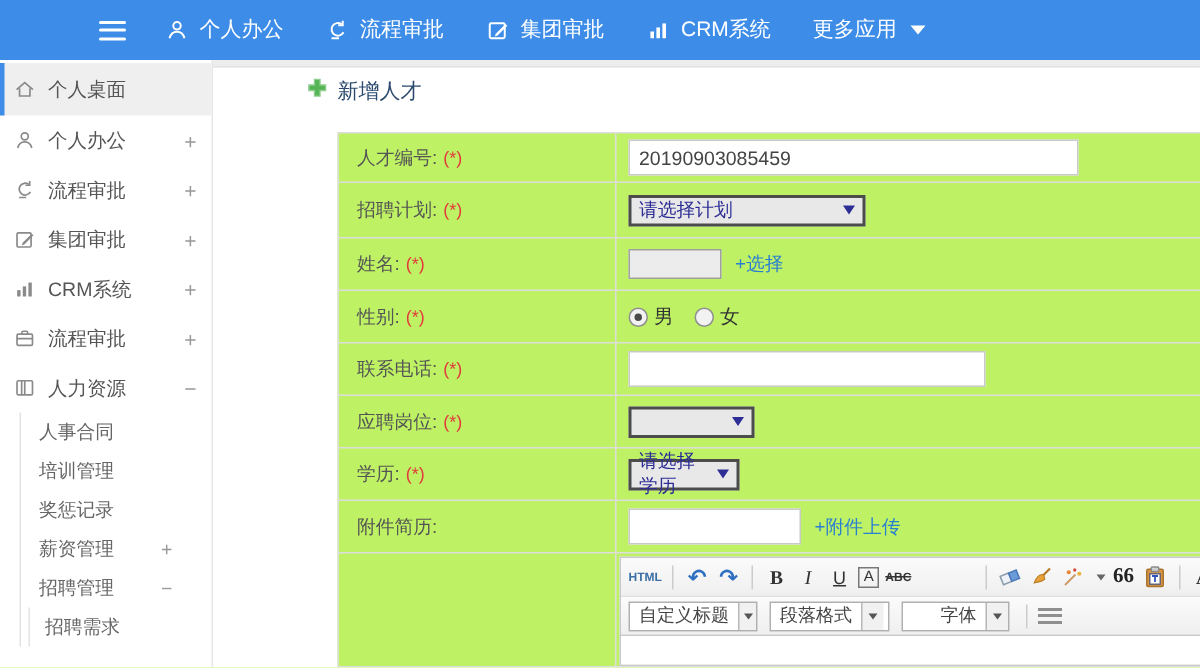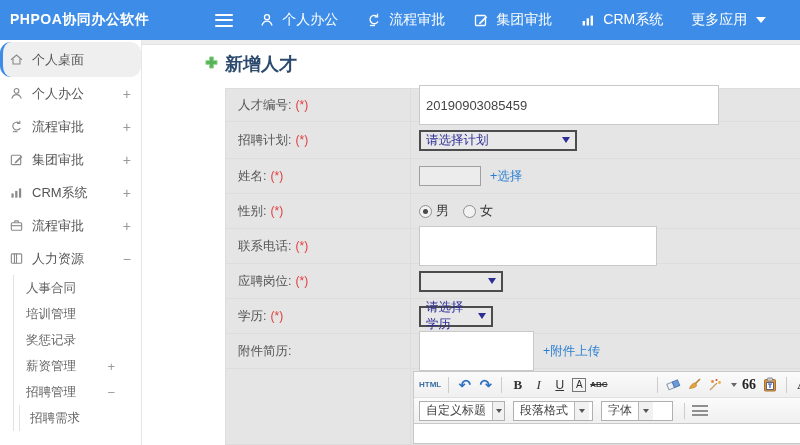--- a/index.html
+++ b/index.html
@@ -86,7 +86,6 @@
 <body>
 
 <div class="header">
-  <div class="brand">PHPOA协同办公软件</div>
   <div class="hamburger">
       <i></i>
       <i></i>

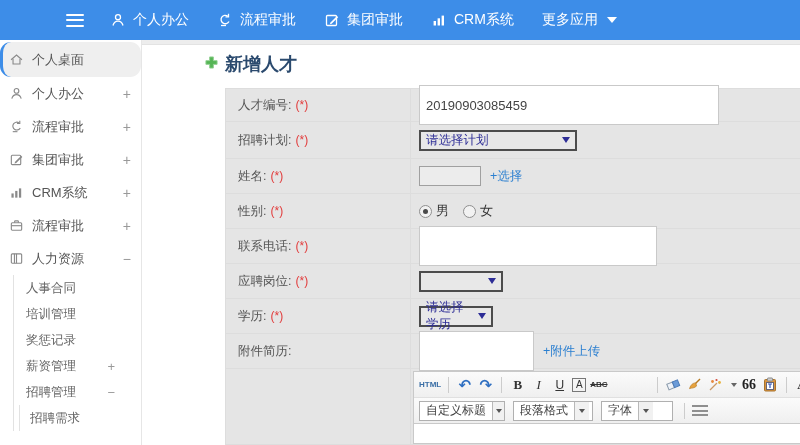--- a/index.html
+++ b/index.html
@@ -18,7 +18,7 @@
 
   
   .sidebar { position:absolute; left:0; top:40px; width:142px; height:405px; background:#fff; border-right:1px solid #e6e6e6; padding-top:2px; overflow:hidden; }
-  .side-item { position:relative; height:33px; display:flex; align-items:center; padding-left:9px; gap:8px; font-size:13px; color:#555; cursor:pointer;border-radius:11px; }
+  .side-item { position:relative; height:33px; display:flex; align-items:center; padding-left:9px; gap:8px; font-size:13px; color:#555; cursor:pointer; }
   .side-item.active { height:35px; background:#efefef; border-left:3px solid #3d8de8; padding-left:6px; }
   .side-item .toggle { position:absolute; right:10px; top:50%; transform:translateY(-50%); color:#999; font-size:14px; }
   .sicon { width:15px; display:flex; }

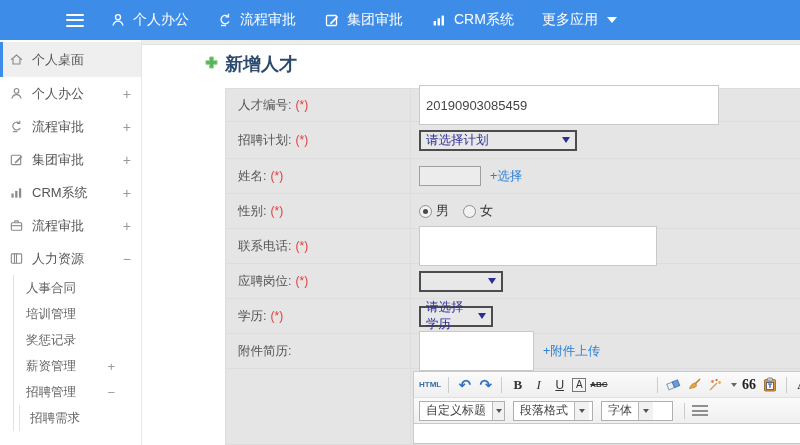--- a/index.html
+++ b/index.html
@@ -33,7 +33,7 @@
   .main { position:absolute; left:142px; top:40px; right:0; bottom:0; background:#fff; overflow:hidden; }
   .top-strip { height:5px; background:#ededed; border-bottom:1px solid #e3e3e3; }
   .page-title { position:absolute; left:63px; top:12px; display:flex; align-items:center; gap:7px; }
-  .page-title .title-text { font-size:18px; font-weight:bold; color:#2b4a6e; }
+  .page-title .title-text { font-size:14px; font-weight:normal; color:#2b4a6e; }
 
   
   .form { position:absolute; left:83px; top:48px; right:-1px; bottom:0;

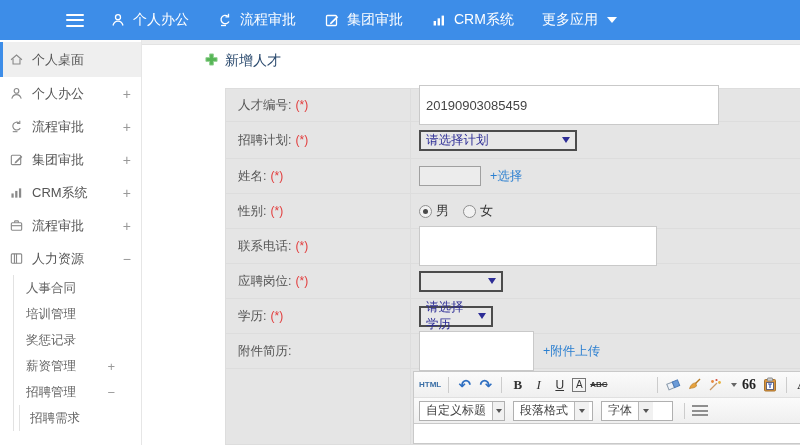--- a/index.html
+++ b/index.html
@@ -39,7 +39,7 @@
   .form { position:absolute; left:83px; top:48px; right:-1px; bottom:0;
           display:grid; grid-template-columns:185px 1fr;
           grid-template-rows:33px 37px 35px 35px 35px 35px 35px 35px 1fr;
-          border-top:1px solid #ddd; border-left:1px solid #ddd; background:#e5e5e5; }
+          border-top:1px solid #ddd; border-left:1px solid #ddd; background:#bef264; }
   .cell { border-bottom:1px solid #ddd; display:flex; align-items:center; }
   .lbl { padding-left:12px; border-right:1px solid #ddd; font-size:12.5px; color:#555; gap:4px; }
   .req { color:#e23c3c; font-size:12px; }

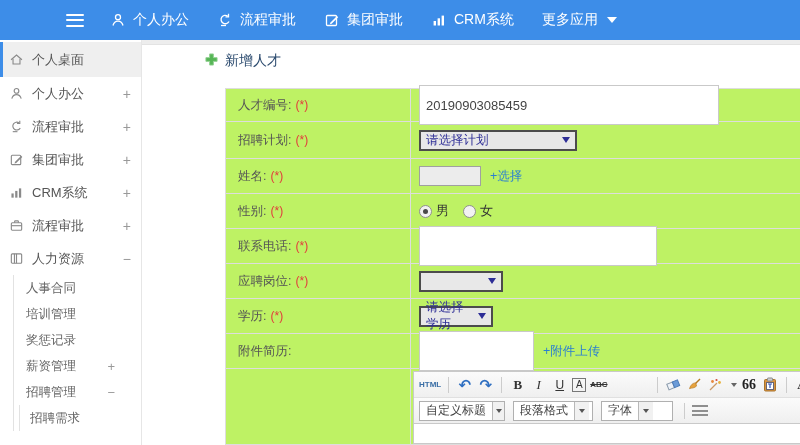--- a/index.html
+++ b/index.html
@@ -44,7 +44,7 @@
   .lbl { padding-left:12px; border-right:1px solid #ddd; font-size:12.5px; color:#555; gap:4px; }
   .req { color:#e23c3c; font-size:12px; }
   .val { padding-left:8px; gap:9px; }
-  .txt-input { height:40px; border:1px solid #c9c9c9; background:#fff; font-size:13px; color:#444; padding:0 6px; font-family:inherit; }
+  .txt-input { height:24px; border:1px solid #c9c9c9; background:#fff; font-size:13px; color:#444; padding:0 6px; font-family:inherit; }
   .w300 { width:300px; } .w240 { width:238px; } .w117 { width:115px; }
   .mini-input { width:62px; height:20px; border:1px solid #a0a0a0; background:#ececec; }
   .form-select { height:21px; background:#e8e8e8; border:2px solid #4c4c4c; color:#2d2d96; font-size:12.5px; display:inline-flex; align-items:center; justify-content:space-between; padding:0 5px; cursor:pointer; }

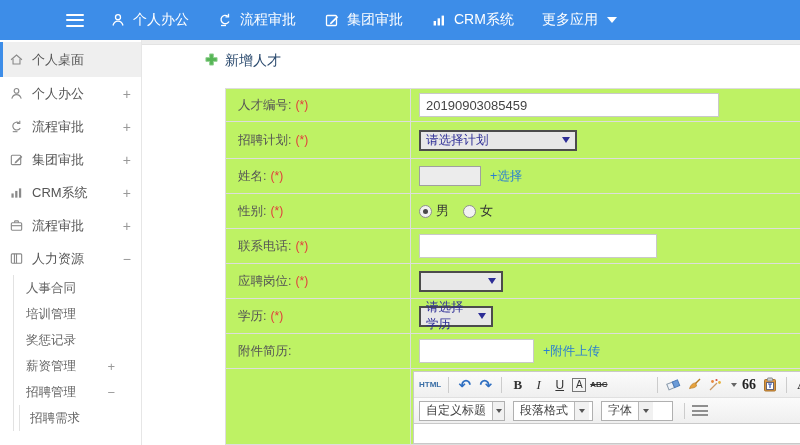--- a/index.html
+++ b/index.html
@@ -78,7 +78,7 @@
   .tb-select { height:20px; border:1px solid #b0b0b0; background:#fff; display:inline-flex; align-items:center; font-size:12px; color:#444; padding-left:6px; margin-right:4px; cursor:pointer; flex:none; }
   .tb-select .arrow-box { width:15px; height:18px; border-left:1px solid #b8b8b8; background:#f1f1f1; display:flex; align-items:center; justify-content:center; margin-left:6px; }
   .tb-select .arrow-box i { width:0; height:0; border-left:3.5px solid transparent; border-right:3.5px solid transparent; border-top:4.5px solid #555; }
-  .ws1{width:86px;} .ws2{width:80px;} .ws3{width:72px;} .ws4{width:80px;}
+  .ws1{width:86px;} .ws2{width:80px;} .ws3{width:72px;justify-content:flex-end;} .ws4{width:80px;}
   .align-icon { width:16px; height:11px; background:repeating-linear-gradient(to bottom,#8f8f8f 0 2px,transparent 2px 4.5px); cursor:pointer; flex:none; }
   .editor-body { flex:1; background:#fff; }
 </style>

